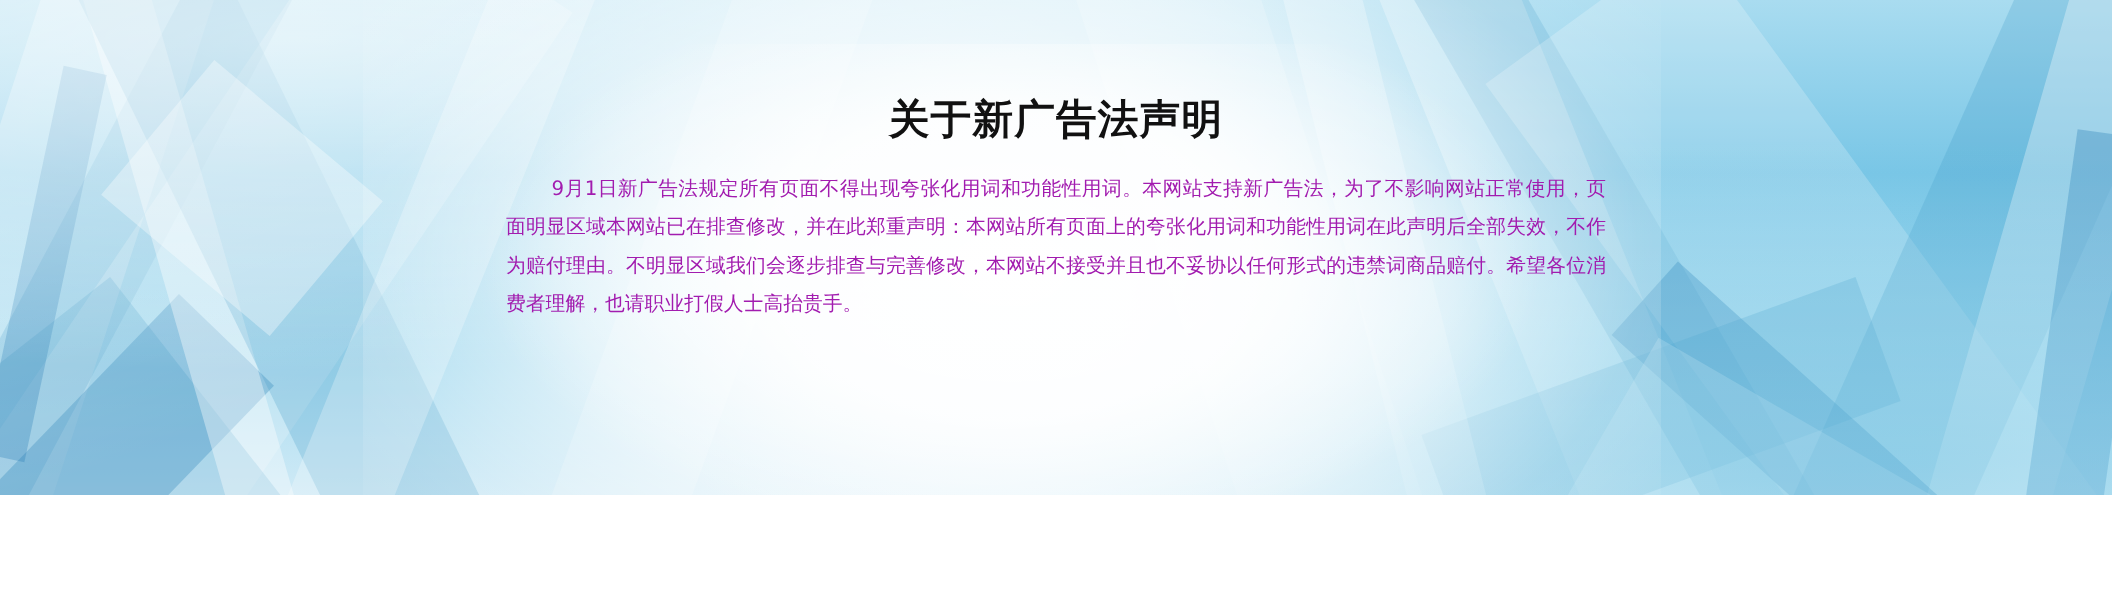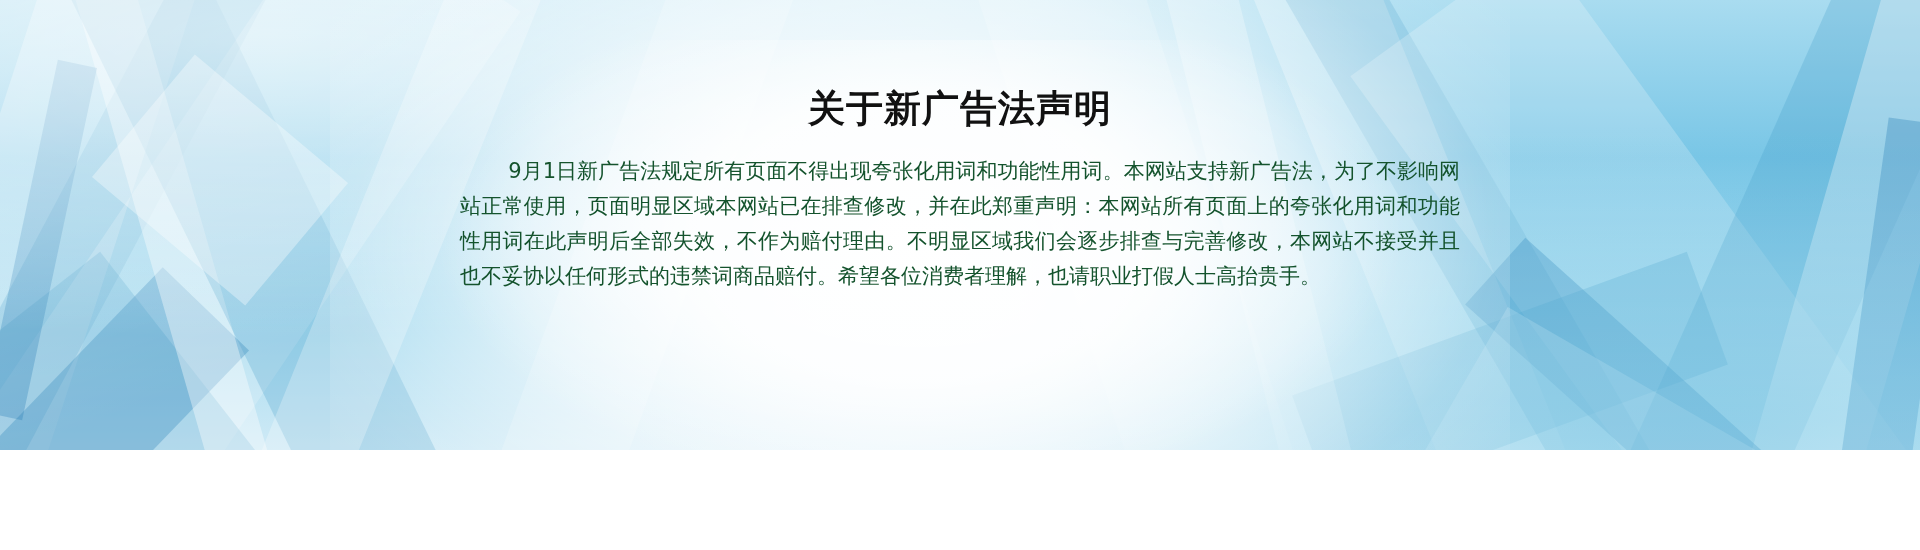--- a/index.html
+++ b/index.html
@@ -88,9 +88,9 @@
   }
   .para {
     font-family: "DejaVu Sans", "Liberation Sans", sans-serif;
-    font-size: 21px;
+    font-size: 18px;
     line-height: 35px;
-    color: #14532d;
+    color: #a21caf;
     text-align: justify;
     text-justify: inter-ideograph;
     margin: 0;

